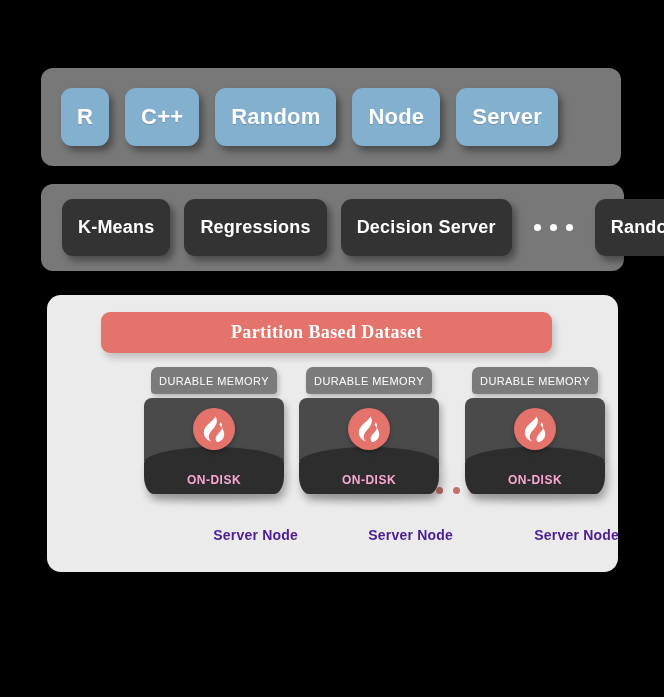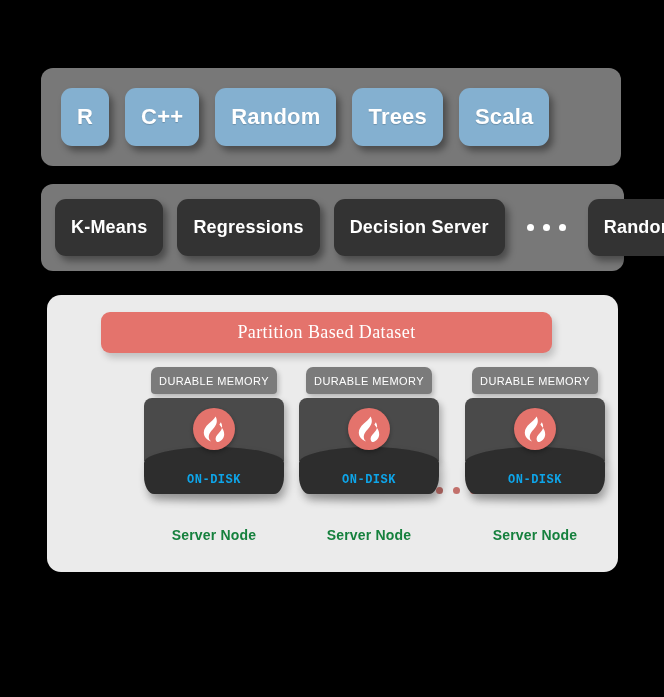--- a/index.html
+++ b/index.html
@@ -264,7 +264,7 @@
         <span>Random</span>
       </div>
       <div class="chip chip-api">
-        <span>Trees</span>
+        <span>Node</span>
       </div>
       <div class="chip chip-api">
         <span>Scala</span>

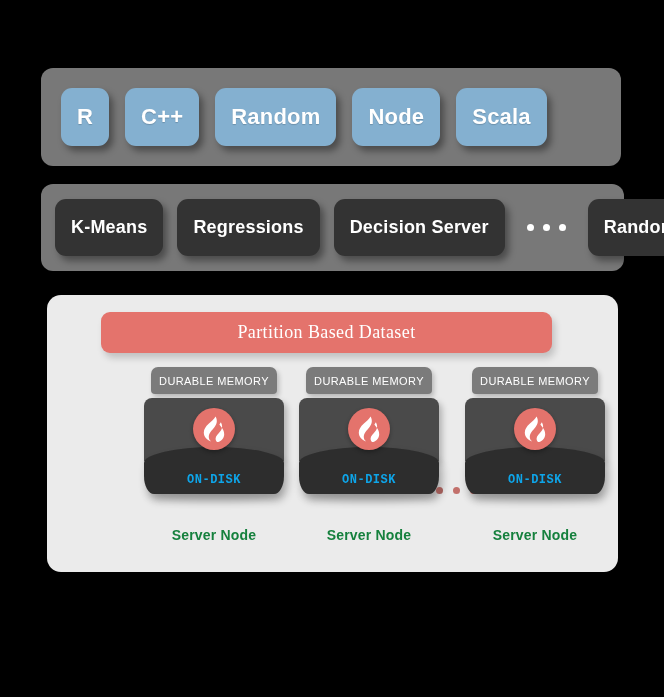--- a/index.html
+++ b/index.html
@@ -267,7 +267,7 @@
         <span>Node</span>
       </div>
       <div class="chip chip-api">
-        <span>Scala</span>
+        <span>Server</span>
       </div>
     </div>
   </div>

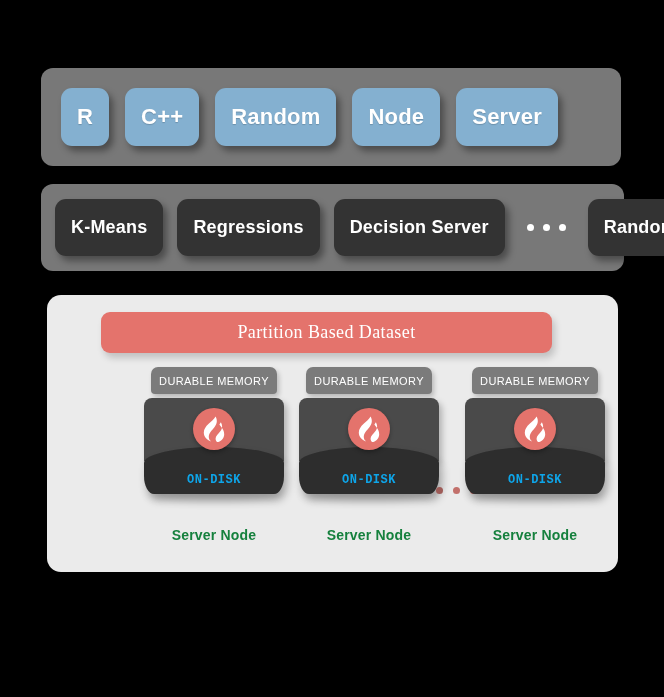--- a/index.html
+++ b/index.html
@@ -42,7 +42,7 @@
     box-sizing: border-box;
   }
   #api-panel .chip-row  { padding: 0 20px; gap: 16px; }
-  #algo-panel .chip-row { padding: 0 14px; gap: 14px; }
+  #algo-panel .chip-row { padding: 0 21px; gap: 14px; }
 
   .chip {
     display: flex;

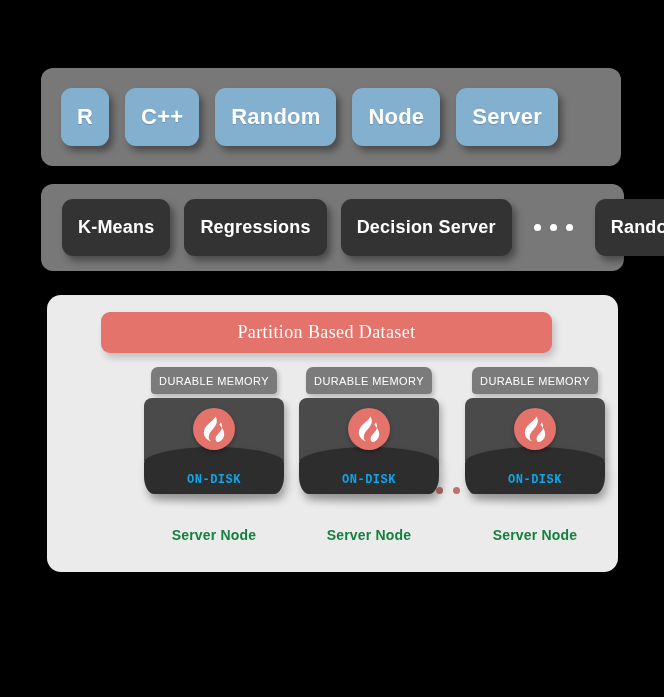--- a/index.html
+++ b/index.html
@@ -110,7 +110,7 @@
     color: #ffffff;
     font-family: "Liberation Serif", serif;
     font-size: 18px;
-    font-weight: normal;
+    font-weight: bold;
     letter-spacing: 0.4px;
     box-shadow: 3px 5px 7px rgba(0,0,0,0.18);
     box-sizing: border-box;

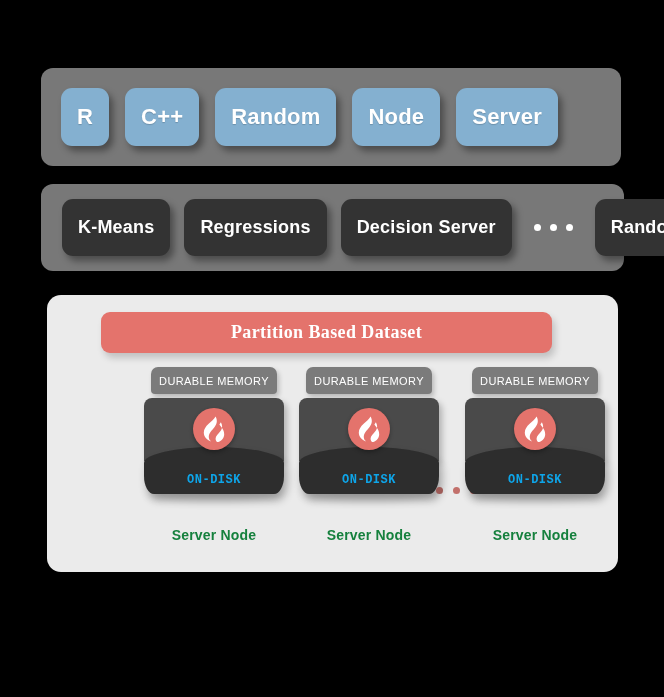--- a/index.html
+++ b/index.html
@@ -182,11 +182,10 @@
     bottom: 7px;
     width: 100%;
     text-align: center;
-    color: #0ea5e9;
+    color: #f9a8d4;
     font-size: 12px;
     font-weight: bold;
     letter-spacing: 0.5px;
-    font-family: Liberation Mono, monospace;
   }
 
   .node-logo {

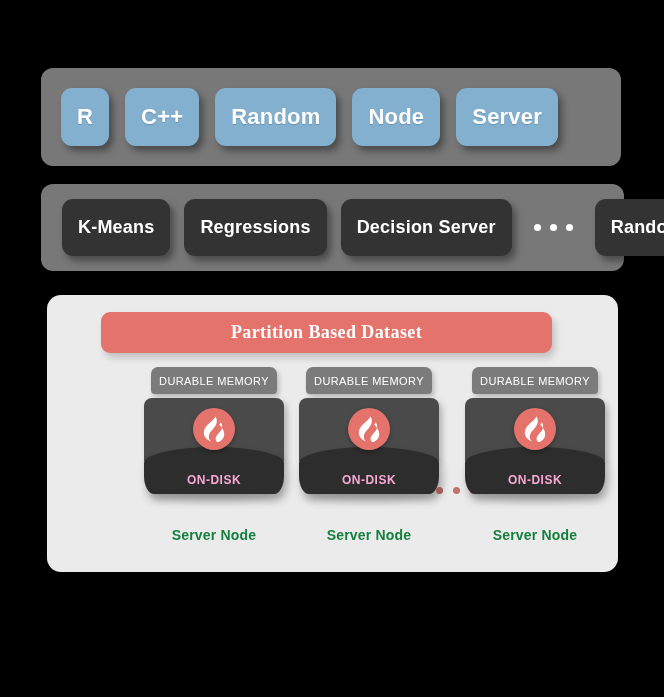--- a/index.html
+++ b/index.html
@@ -222,8 +222,8 @@
     left: -14px;
     top: 160px;
     width: 168px;
-    text-align: center;
-    color: #15803d;
+    text-align: right;
+    color: #4c1d95;
     font-size: 14px;
     font-weight: bold;
     letter-spacing: 0.2px;

